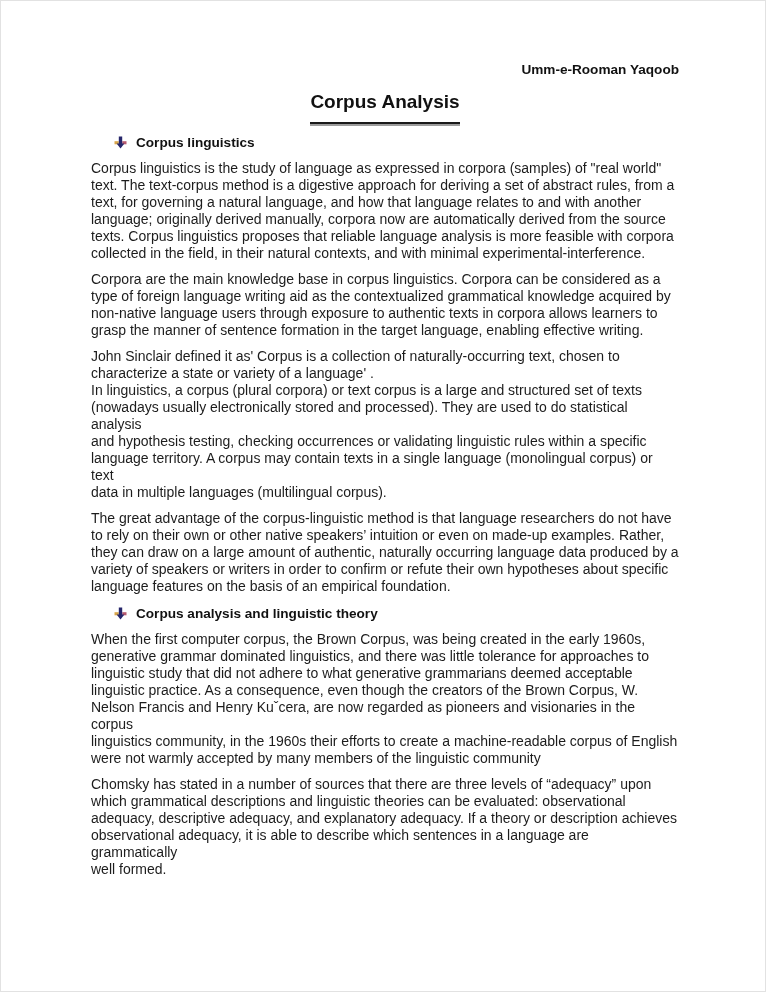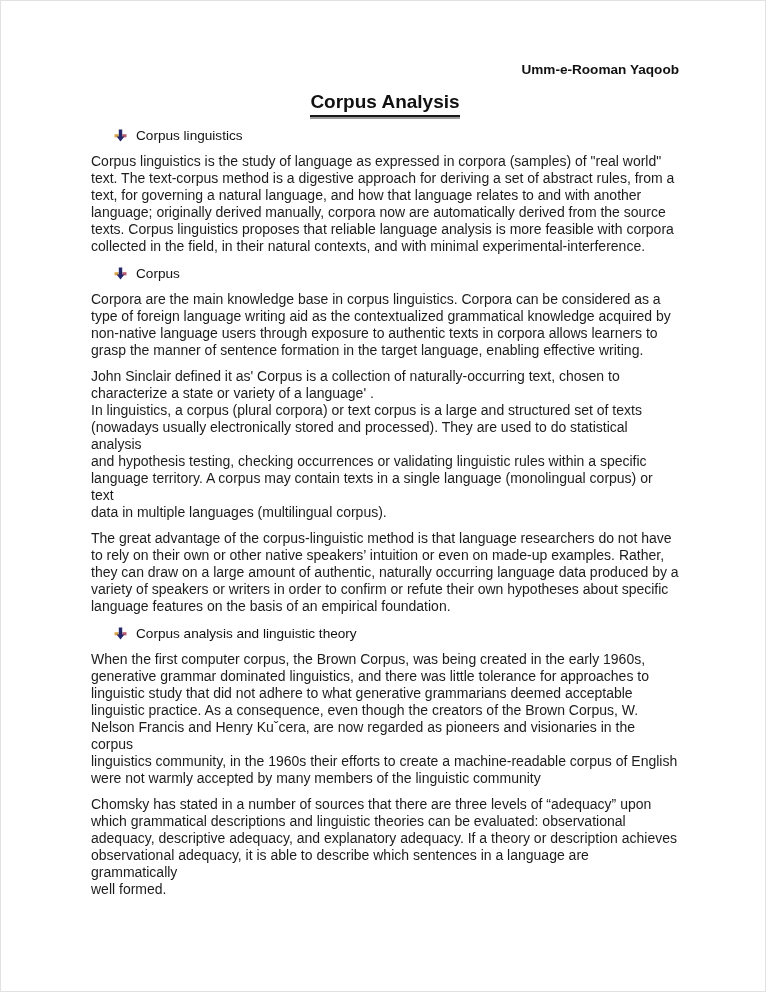--- a/index.html
+++ b/index.html
@@ -41,7 +41,7 @@
     display: inline-block;
     border-bottom: 2px solid #1a1a1a;
     box-shadow: 0 2px 0 #9c9c9c;
-    padding-bottom: 1px;
+    padding-bottom: 8px;
   }
   .heading-row {
     margin: 10px 0 0 23px;

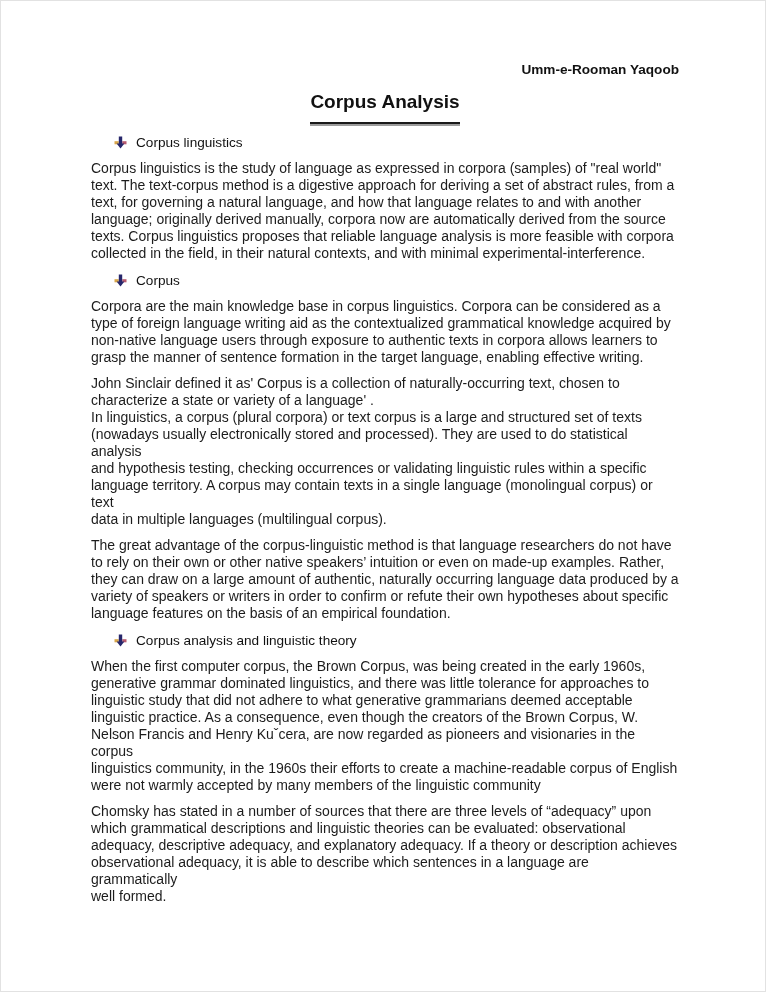--- a/index.html
+++ b/index.html
@@ -48,7 +48,7 @@
     display: flex;
     align-items: center;
     gap: 9px;
-    font-weight: normal;
+    font-weight: bold;
     font-size: 13.6px;
     line-height: 17px;
     color: #111111;

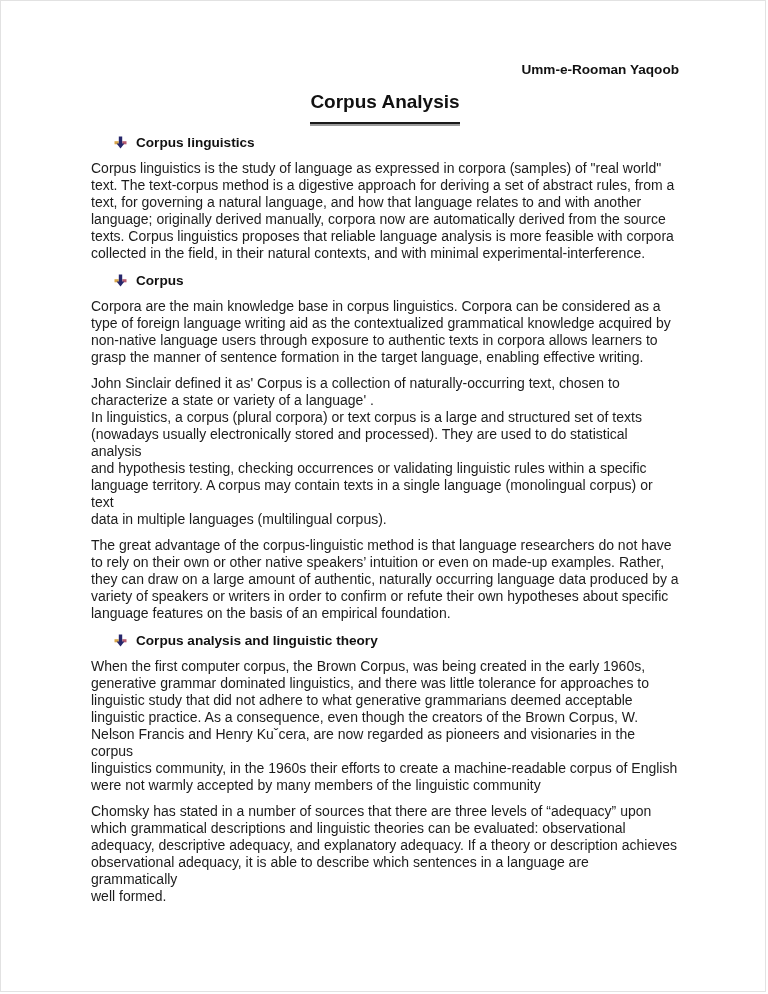--- a/index.html
+++ b/index.html
@@ -97,17 +97,6 @@
 texts. Corpus linguistics proposes that reliable language analysis is more feasible with corpora
 collected in the field, in their natural contexts, and with minimal experimental-interference.</p>
 
-    <div class="heading-row">
-      <span class="bullet">
-        <svg width="13" height="13" viewBox="0 0 13 13">
-          <rect x="0.5" y="5.2" width="4.2" height="3.1" fill="#d9a64a"></rect>
-          <rect x="8.3" y="5.2" width="4.2" height="3.1" fill="#b85a6e"></rect>
-          <rect x="4.8" y="0.5" width="3.4" height="8" fill="#26266b"></rect>
-          <polygon points="2.6,7.4 10.4,7.4 6.5,12.6" fill="#26266b"></polygon>
-        </svg>
-      </span>
-      <span class="heading-text">Corpus</span>
-    </div>
     <p class="para">Corpora are the main knowledge base in corpus linguistics. Corpora can be considered as a
 type of foreign language writing aid as the contextualized grammatical knowledge acquired by
 non-native language users through exposure to authentic texts in corpora allows learners to

